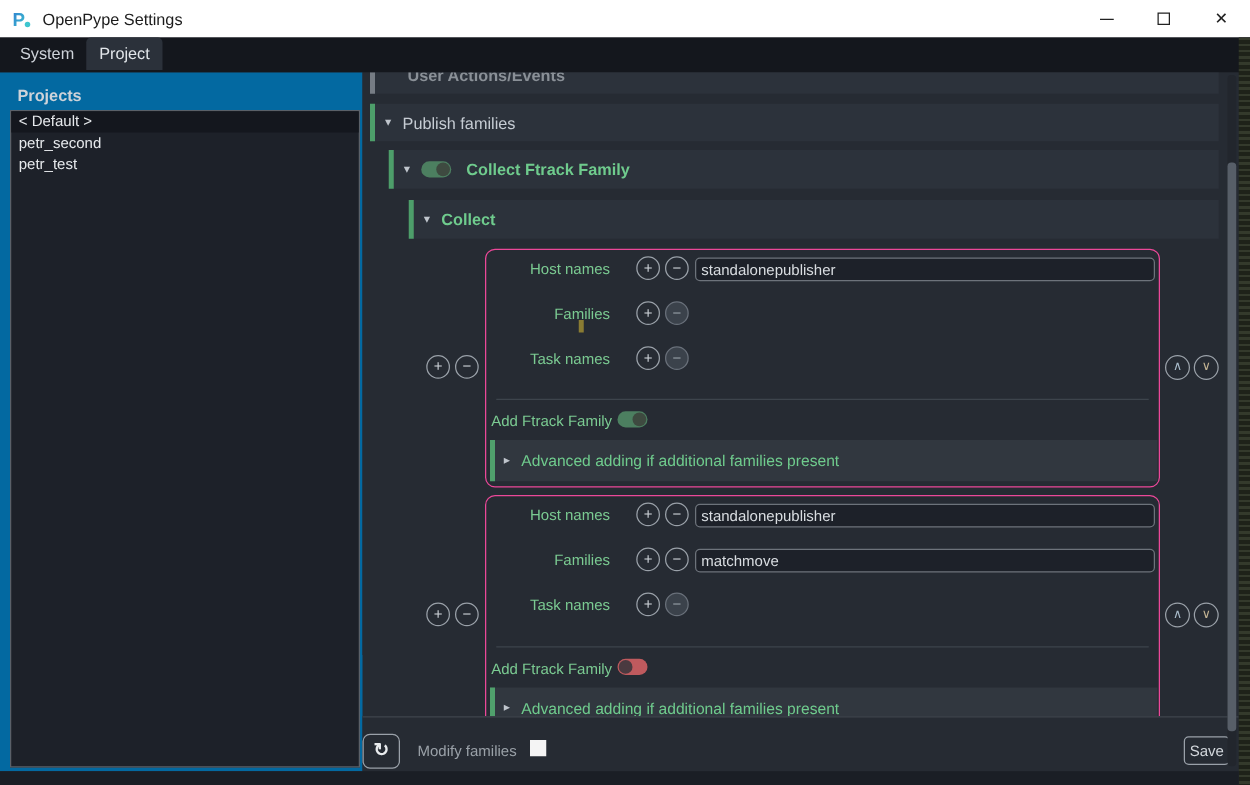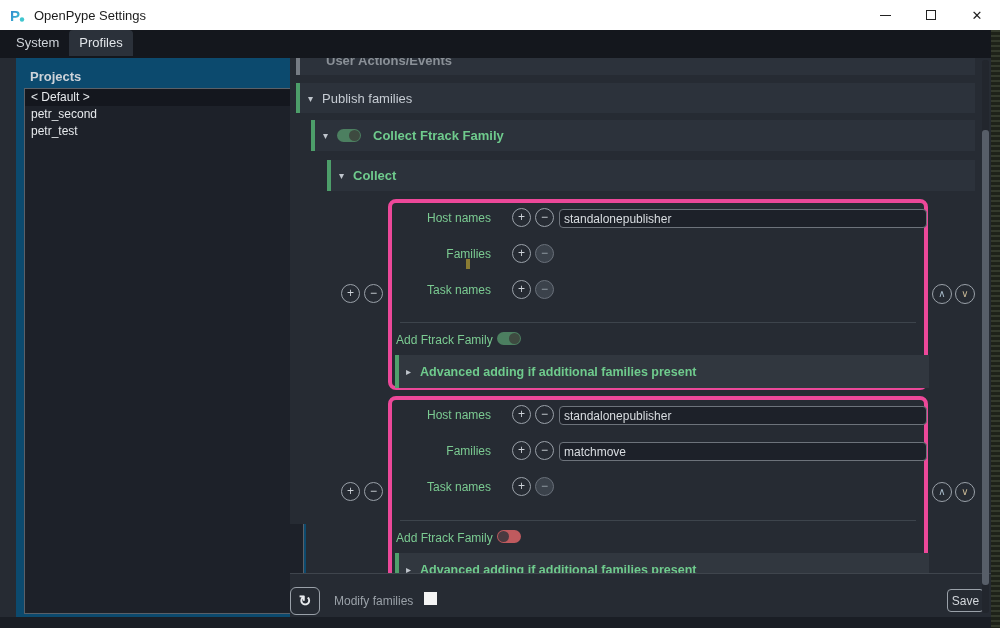--- a/index.html
+++ b/index.html
@@ -123,7 +123,7 @@
 
   <div class="tabstrip">
     <div class="tab">System</div>
-    <div class="tab active">Profiles</div>
+    <div class="tab active">Project</div>
   </div>
 
   <div class="sidebar">

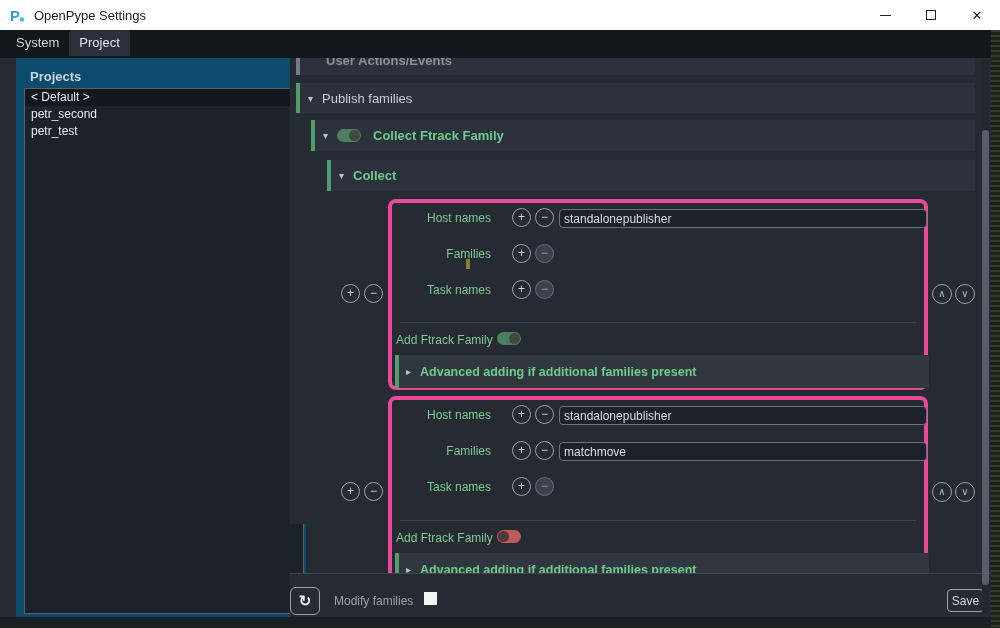--- a/index.html
+++ b/index.html
@@ -25,7 +25,7 @@
   .tab.active { background:#2b313a; border-radius:4px 4px 0 0; color:#e2e6ea; }
 
   
-  .sidebar { position:absolute; left:16px; top:58px; width:290px; height:559px; background:#0c4a6e;padding-left:30px; }
+  .sidebar { position:absolute; left:0; top:58px; width:290px; height:559px; background:#0369a1;padding-left:30px; }
   .sidebar-heading { position:absolute; left:14px; top:11px; font-size:13px; font-weight:bold; color:#ced3d9; }
   .project-list { position:absolute; left:8px; top:30px; width:280px; height:526px;
                   background:#1d2129; border:1px solid #5a6068; }

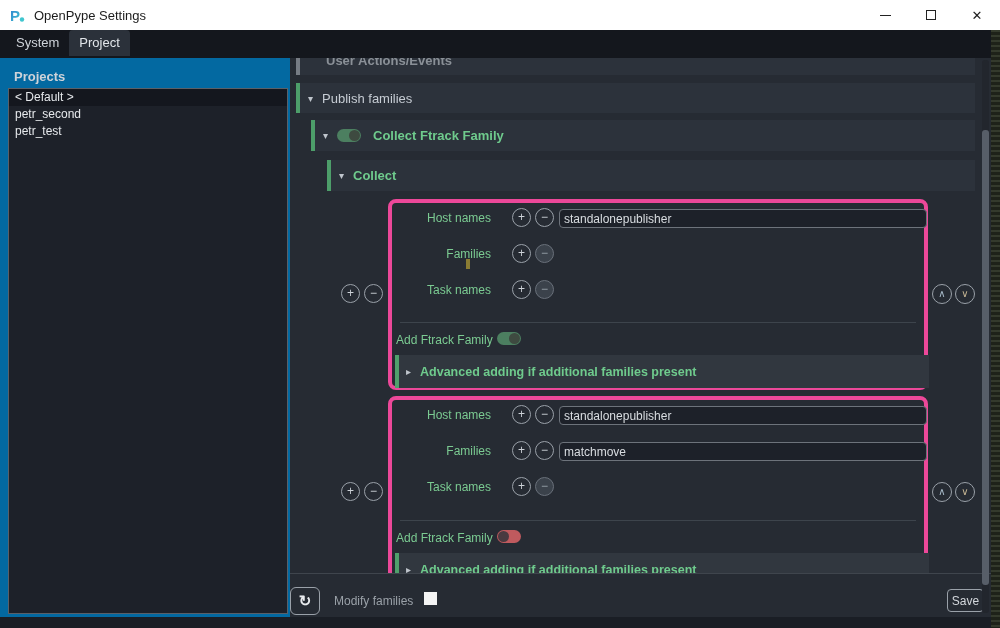--- a/index.html
+++ b/index.html
@@ -51,7 +51,7 @@
   .toggle.off .knob { left:1px; background:#4a3a40; }
   .toggle.inline { margin-right:12px; }
 
-  .card { position:absolute; border:4px solid #ec4899; border-radius:8px; background:#262b33; }
+  .card { position:absolute; border:1px solid #ec4899; border-radius:8px; background:#262b33; }
   .row-label { position:absolute; left:4px; width:95px; text-align:right; font-size:12px; color:#7bcb92; }
   .circle-btn { position:absolute; width:19px; height:19px; border-radius:50%;
                 border:1px solid #9aa1a9; color:#cdd2d8; font-size:12px; line-height:17px;

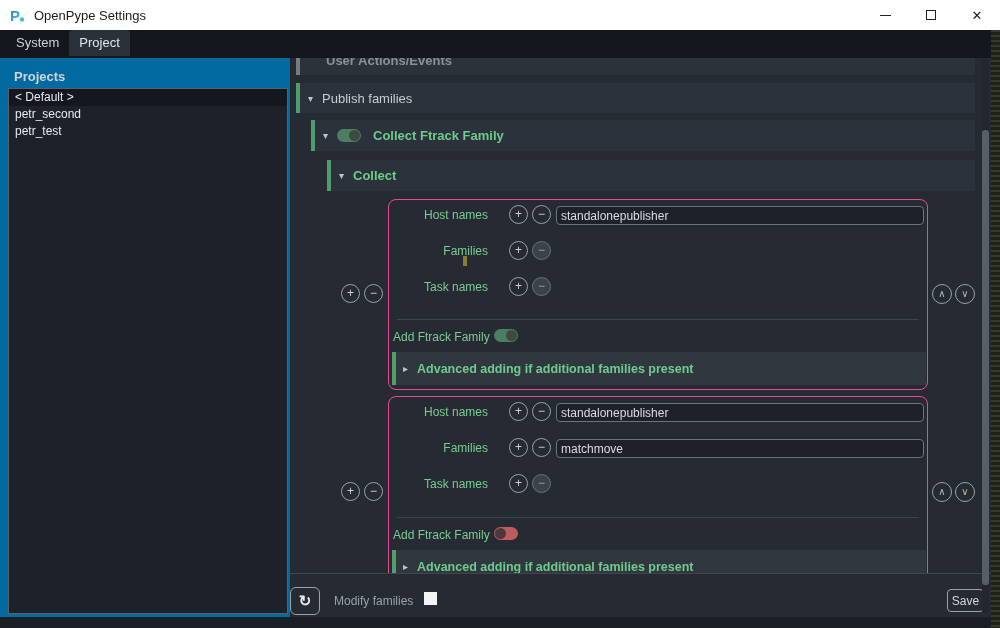--- a/index.html
+++ b/index.html
@@ -65,7 +65,7 @@
   .advanced { position:absolute; height:33px; background:#31373f; border-left:4px solid #50a06c;
               display:flex; align-items:center; }
   .advanced .caret { margin:0 9px 0 7px; }
-  .advanced .adv-title { font-size:12.5px; font-weight:bold; color:#6fcb8d; }
+  .advanced .adv-title { font-size:12.5px; font-weight:normal; color:#6fcb8d; }
 
   .pair { position:absolute; display:flex; gap:4px; }
   .chev-btn { width:20px; height:20px; border-radius:50%; border:1px solid #9aa1a9;

